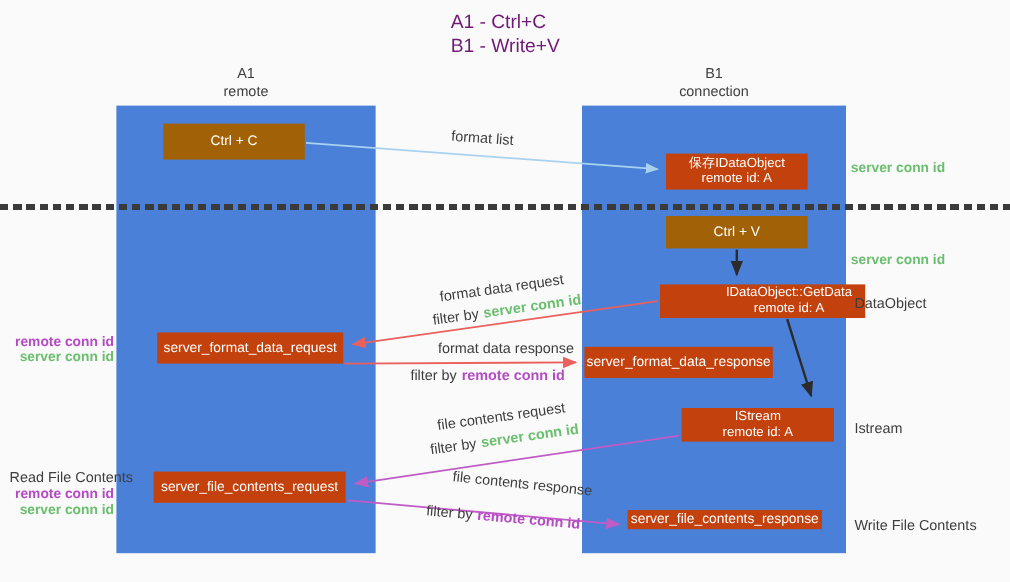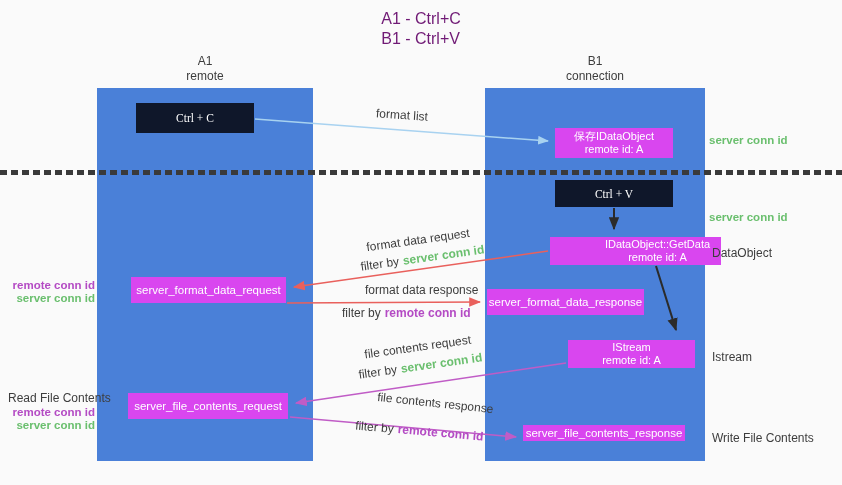--- a/index.html
+++ b/index.html
@@ -77,7 +77,7 @@
   <div class="title">
     <div class="title-inner">
       <div>A1 - Ctrl+C</div>
-      <div>B1 - Ctrl+V</div>
+      <div>B1 - Write+V</div>
     </div>
   </div>
 

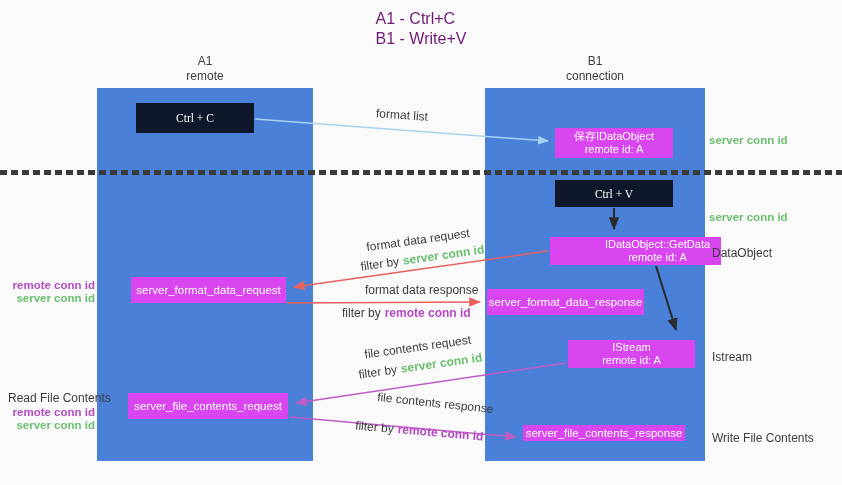--- a/index.html
+++ b/index.html
@@ -22,7 +22,7 @@
 
   .node{position:absolute;z-index:4;display:flex;flex-direction:column;align-items:center;justify-content:center;
     color:#ffffff;text-align:center;white-space:nowrap;}
-  .node.green{background:#0f172a;font-size:12px;font-family:Liberation Serif, serif;}
+  .node.green{background:#a16207;font-size:12px;}
   .node.orange{background:#d946ef;}
   .node .l1,.node .l2{line-height:13px;font-size:11px;}
   .node.single{font-size:11.5px;}

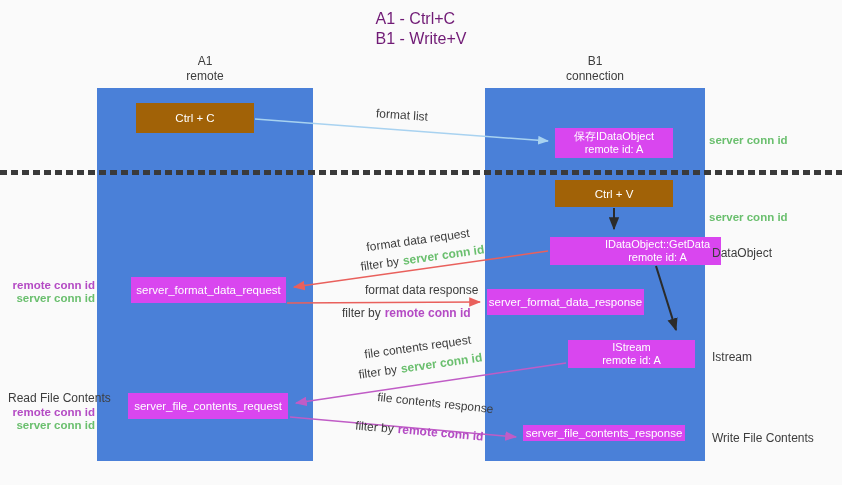--- a/index.html
+++ b/index.html
@@ -23,7 +23,7 @@
   .node{position:absolute;z-index:4;display:flex;flex-direction:column;align-items:center;justify-content:center;
     color:#ffffff;text-align:center;white-space:nowrap;}
   .node.green{background:#a16207;font-size:12px;}
-  .node.orange{background:#d946ef;}
+  .node.orange{background:#c2410c;}
   .node .l1,.node .l2{line-height:13px;font-size:11px;}
   .node.single{font-size:11.5px;}
 

